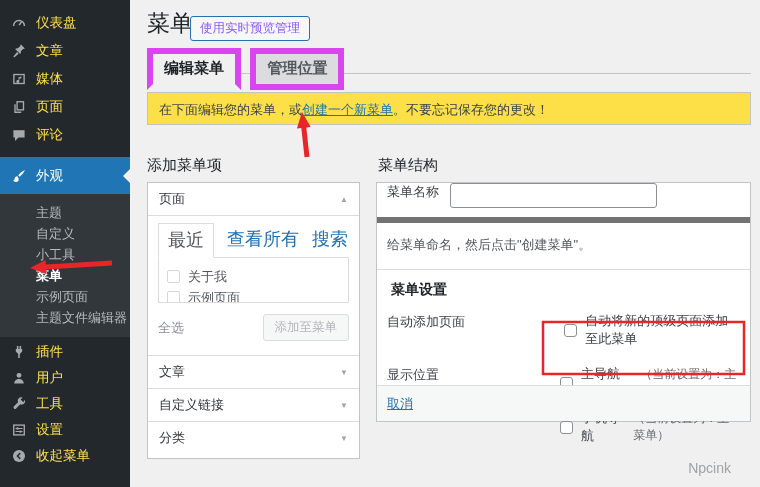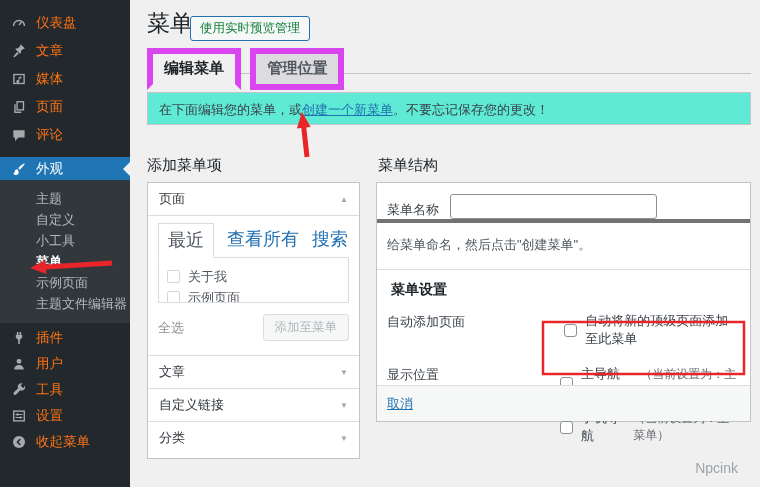--- a/index.html
+++ b/index.html
@@ -9,7 +9,7 @@
   
   .sidebar { position:absolute; left:0; top:0; width:130px; height:487px; background:#23282d; z-index:1; }
   .mi { display:flex; align-items:center; gap:9px; height:28px; padding:0 8px 0 11px;
-        font-size:13.5px; color:#f97316; cursor:pointer; }
+        font-size:13.5px; color:#fde047; cursor:pointer; }
   .mi .ic { width:16px; height:16px; flex:0 0 16px; color:#a7aaad; }
   .menu-top { padding-top:9px; }
   .mi-appearance { height:23px; margin-top:8px; background:#2076b5; color:#fff; position:relative; }

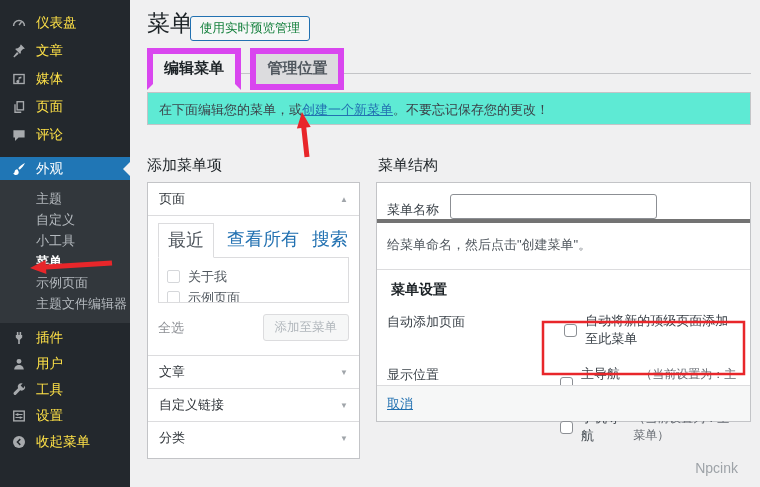--- a/index.html
+++ b/index.html
@@ -24,7 +24,7 @@
 
   
   .page-title { position:absolute; left:147px; top:8px; font-size:23px; font-weight:500; color:#1d2327; z-index:2; }
-  .preview-btn { position:absolute; left:190px; top:16px; font-size:12.5px; color:#15803d;
+  .preview-btn { position:absolute; left:190px; top:16px; font-size:12.5px; color:#8b5cf6;
         background:#f6f7f7; border:1px solid #2271b1; border-radius:3px; padding:3px 9px;
         cursor:pointer; z-index:2; font-family:inherit; }
   .tabbar { position:absolute; left:147px; top:47px; width:604px; height:27px;

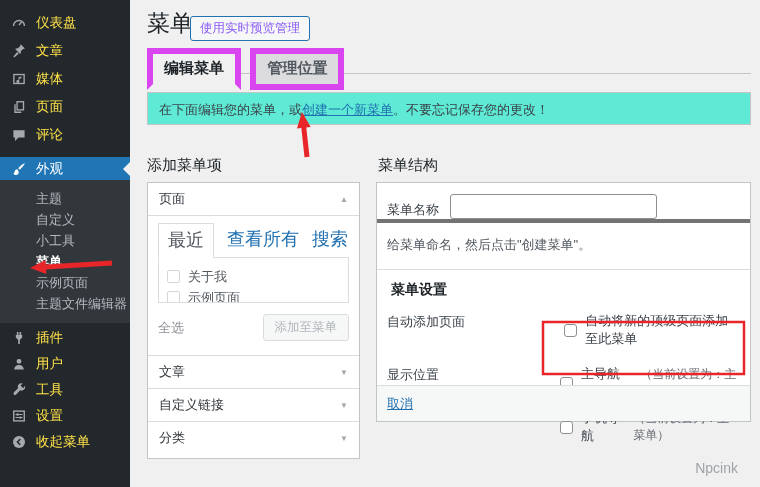--- a/index.html
+++ b/index.html
@@ -34,7 +34,7 @@
         text-decoration:none; position:relative; top:1px; cursor:pointer; }
   .tab.active { background:#f0f0f1; border-bottom-color:#f0f0f1; color:#1d2327; }
   .notice { position:absolute; left:147px; top:92px; width:604px; height:33px;
-        background:#5eead4; border:1px solid #c3c4c7; padding:8px 11px; font-size:13px;
+        background:#fde047; border:1px solid #c3c4c7; padding:8px 11px; font-size:13px;
         color:#3c434a; z-index:2; }
   .notice a { color:#2271b1; text-decoration:underline; cursor:pointer; }
 

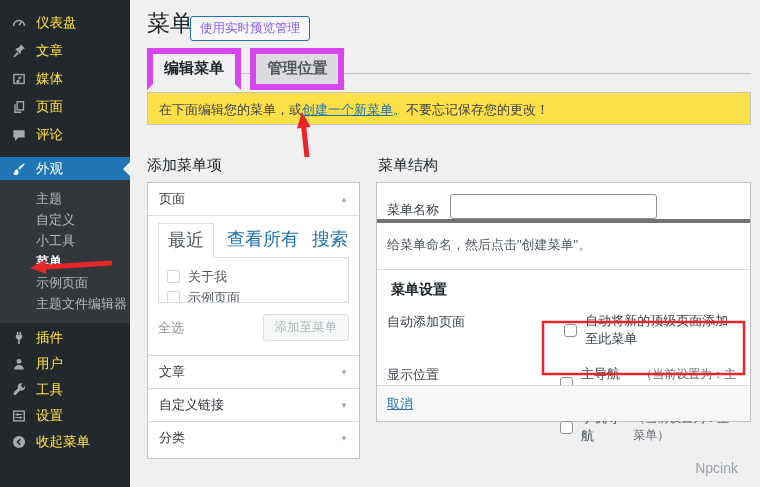--- a/index.html
+++ b/index.html
@@ -12,7 +12,7 @@
         font-size:13.5px; color:#fde047; cursor:pointer; }
   .mi .ic { width:16px; height:16px; flex:0 0 16px; color:#a7aaad; }
   .menu-top { padding-top:9px; }
-  .mi-appearance { height:23px; margin-top:8px; background:#2076b5; color:#fff; position:relative; }
+  .mi-appearance { height:37px; margin-top:8px; background:#2076b5; color:#fff; position:relative; }
   .mi-appearance .ic { color:#fff; }
   .mi-appearance::after { content:""; position:absolute; right:0; top:50%; margin-top:-7px;
         width:0; height:0; border:7px solid transparent; border-right:7px solid #f0f0f1; border-left:0; }

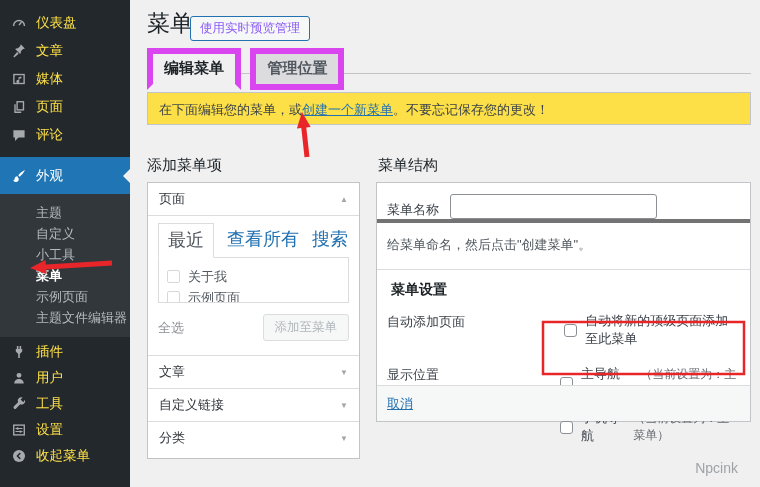--- a/index.html
+++ b/index.html
@@ -63,7 +63,7 @@
   
   .panel-right { position:absolute; left:376px; top:182px; width:375px; height:240px;
         background:#fff; border:1px solid #c3c4c7; font-size:13px; color:#3c434a; z-index:2; }
-  .ms-head { height:40px; border-bottom:4px solid #737373; display:flex; align-items:flex-end;
+  .ms-head { height:40px; border-bottom:6px solid #737373; display:flex; align-items:flex-start;
         padding:0 10px; gap:11px; }
   .ms-name-input { width:207px; height:25px; border:1px solid #8c8f94; border-radius:3px;
         background:#fff; padding:0 6px; font-size:13px; font-family:inherit; }

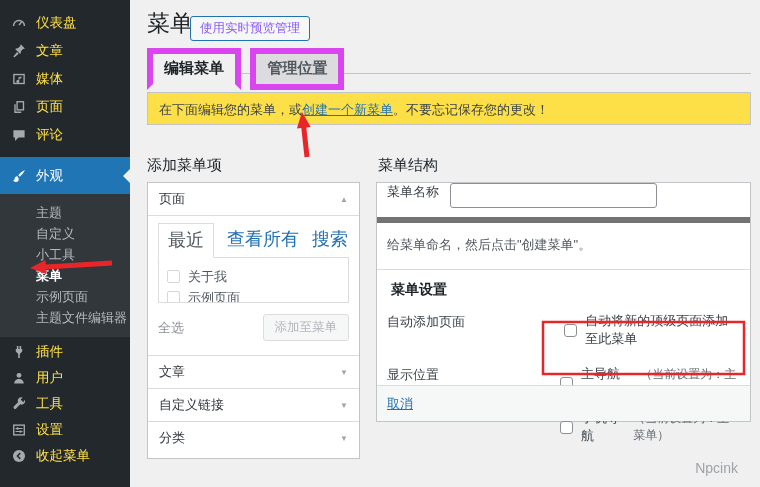--- a/index.html
+++ b/index.html
@@ -82,7 +82,7 @@
 
   
   .annot { position:absolute; left:0; top:0; width:760px; height:487px; z-index:9; pointer-events:none; }
-  .watermark { position:absolute; right:22px; bottom:11px; font-size:14px; color:#9ea3a8; z-index:3; }
+  .watermark { position:absolute; right:29px; bottom:11px; font-size:14px; color:#9ea3a8; z-index:3; }
 </style>
 </head>
 <body>

